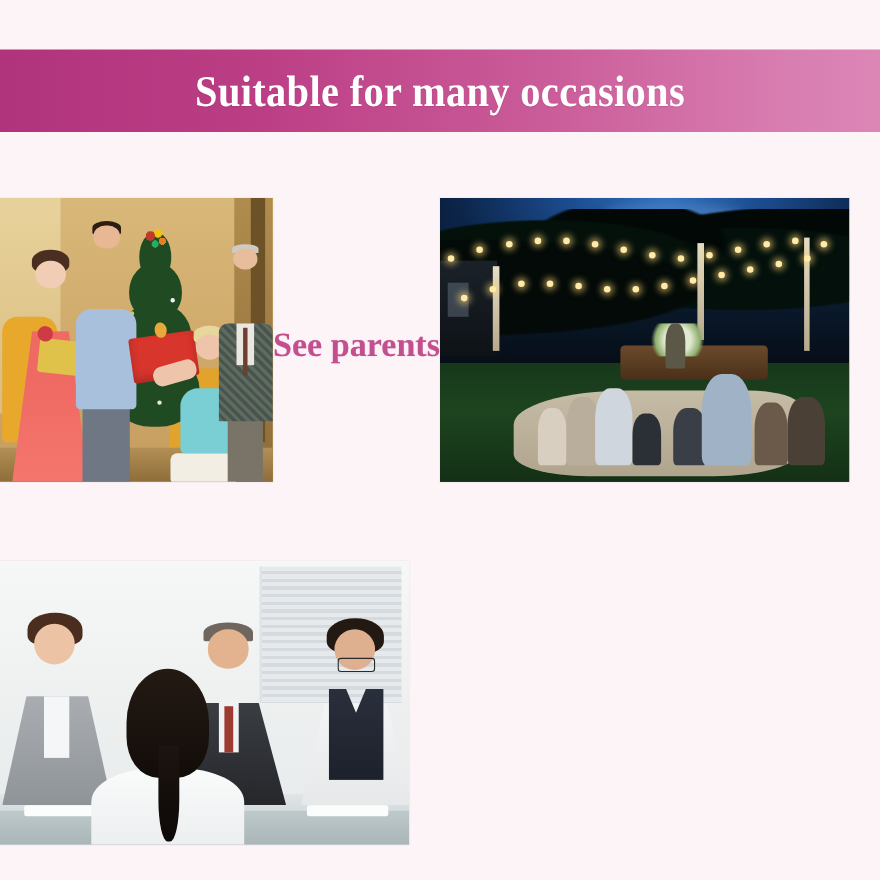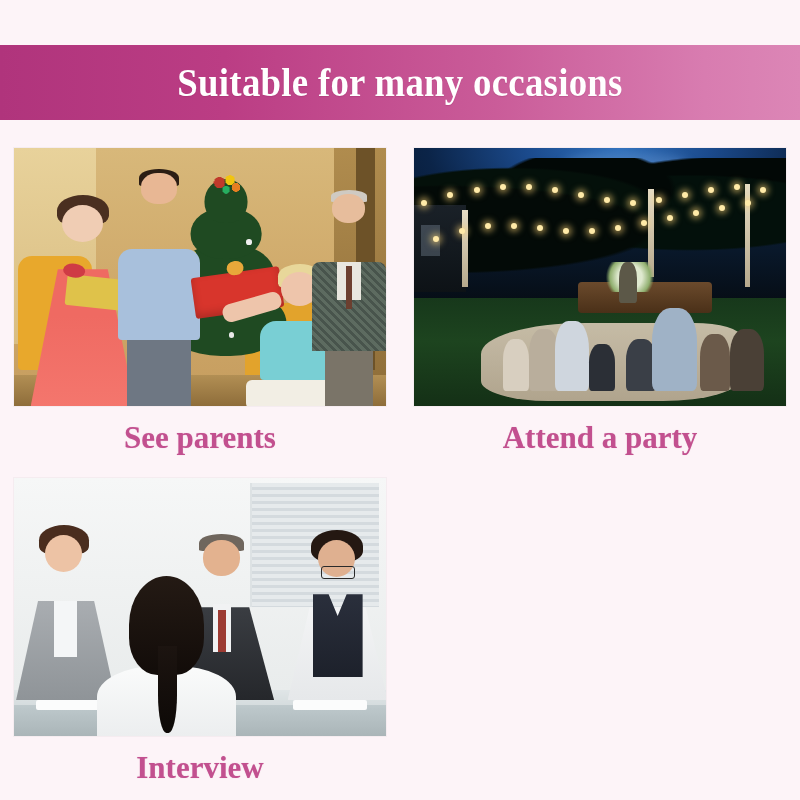--- a/index.html
+++ b/index.html
@@ -59,7 +59,7 @@
   .cell {
     position: relative;
     display: flex;
-    flex-direction: column;
+    flex-direction: row;
     align-items: center;
   }
   .photo {

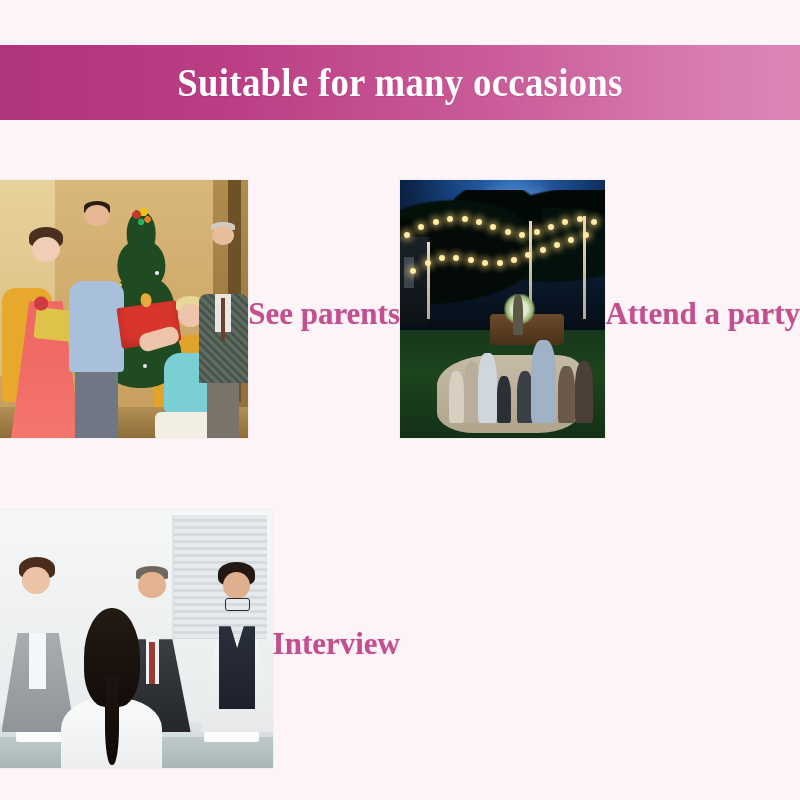--- a/index.html
+++ b/index.html
@@ -434,7 +434,6 @@
         <div class="person" style="left:85%; width:9%; height:24%; background:#4a4036;"></div>
         <div class="person" style="left:55%; bottom:40%; width:5%; height:16%; background:#5c5848;"></div>
       </div>
-      <div class="caption">Attend a party</div>
     </div>
 
 

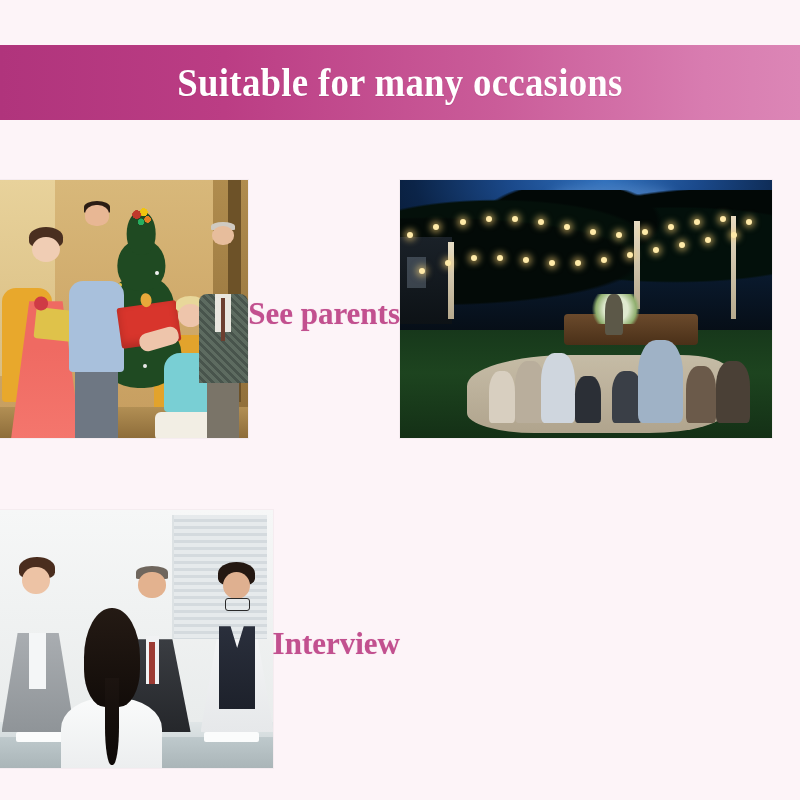--- a/index.html
+++ b/index.html
@@ -475,7 +475,6 @@
           <div class="tail"></div>
         </div>
       </div>
-      <div class="caption">Interview</div>
     </div>
 
   </div>

